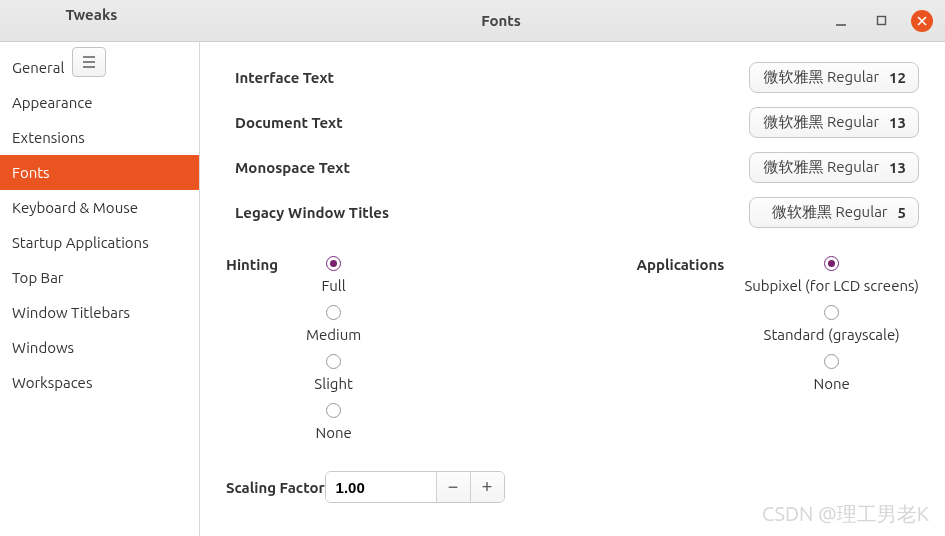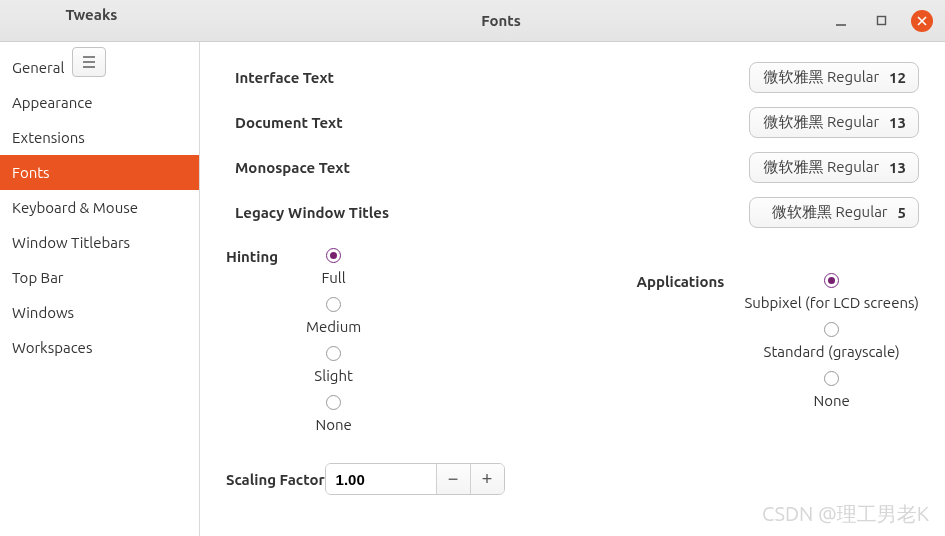--- a/index.html
+++ b/index.html
@@ -100,6 +100,7 @@
       <div class="side-item">Extensions</div>
       <div class="side-item selected">Fonts</div>
       <div class="side-item">Keyboard &amp; Mouse</div>
+      <div class="side-item">Startup Applications</div>
       <div class="side-item">Window Titlebars</div>
       <div class="side-item">Top Bar</div>
       <div class="side-item">Windows</div>

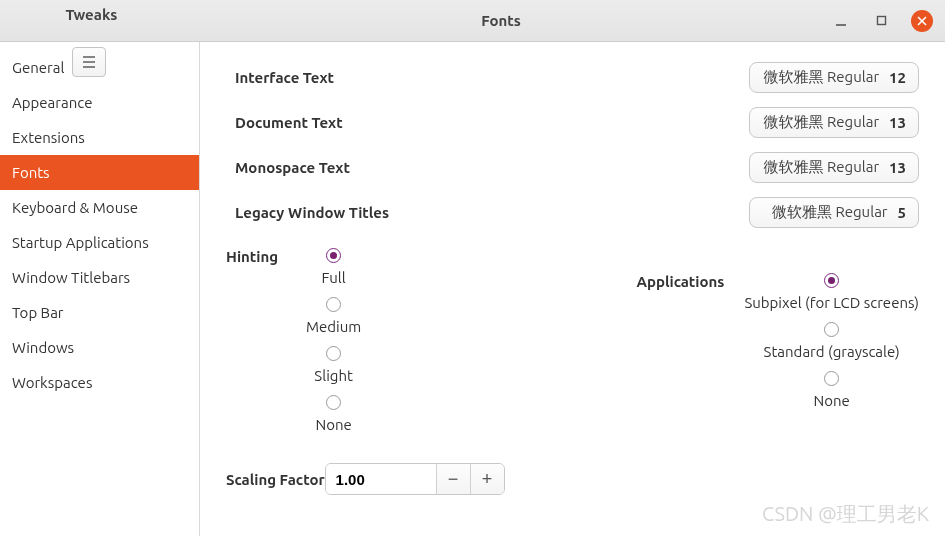--- a/index.html
+++ b/index.html
@@ -30,7 +30,7 @@
 .font-btn .fname { color: #444; }
 .font-btn .fsize { font-weight: 700; color: #333; }
 
-.radio-section { display: flex; margin-top: 20px; margin-bottom: 30px; align-items: center; }
+.radio-section { display: flex; margin-top: 28px; margin-bottom: 30px; }
 .rgroup { display: flex; gap: 12px; }
 .rgroup .glabel { font-weight: 700; color: #333; width: 68px; padding-top: 0; }
 .ropts { display: flex; flex-direction: column; gap: 11px; }

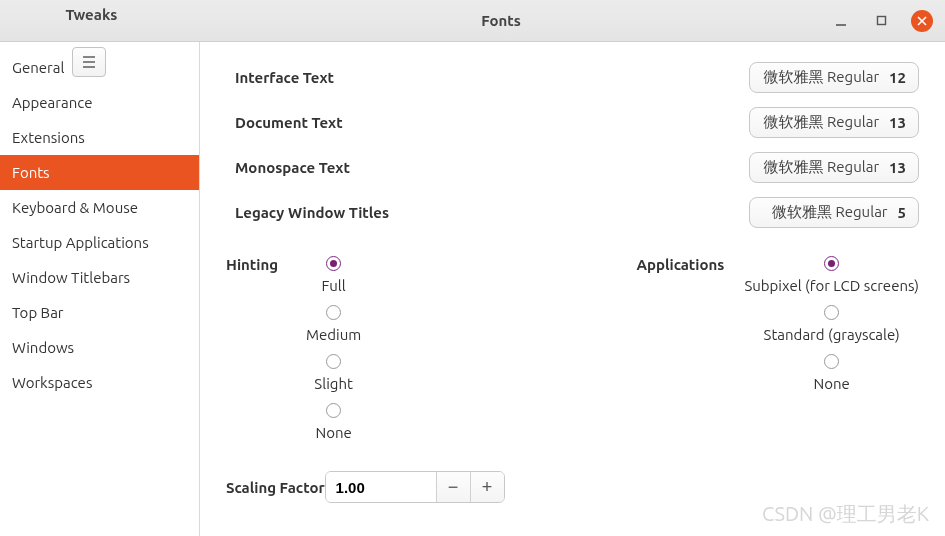--- a/index.html
+++ b/index.html
@@ -101,8 +101,8 @@
       <div class="side-item selected">Fonts</div>
       <div class="side-item">Keyboard &amp; Mouse</div>
       <div class="side-item">Startup Applications</div>
+      <div class="side-item">Top Bar</div>
       <div class="side-item">Window Titlebars</div>
-      <div class="side-item">Top Bar</div>
       <div class="side-item">Windows</div>
       <div class="side-item">Workspaces</div>
     </div>

